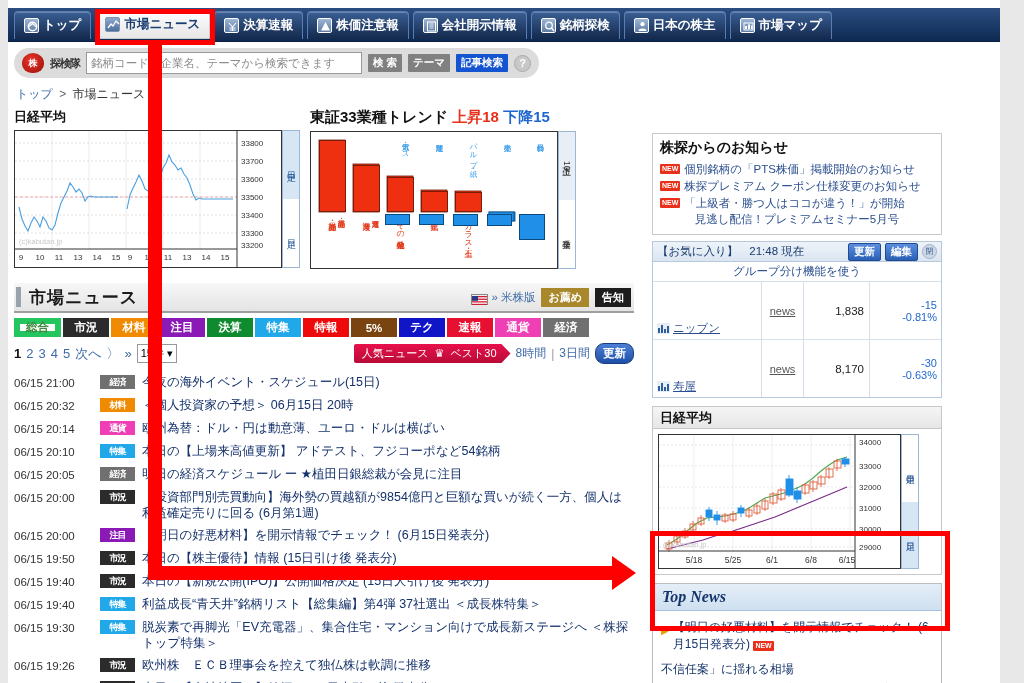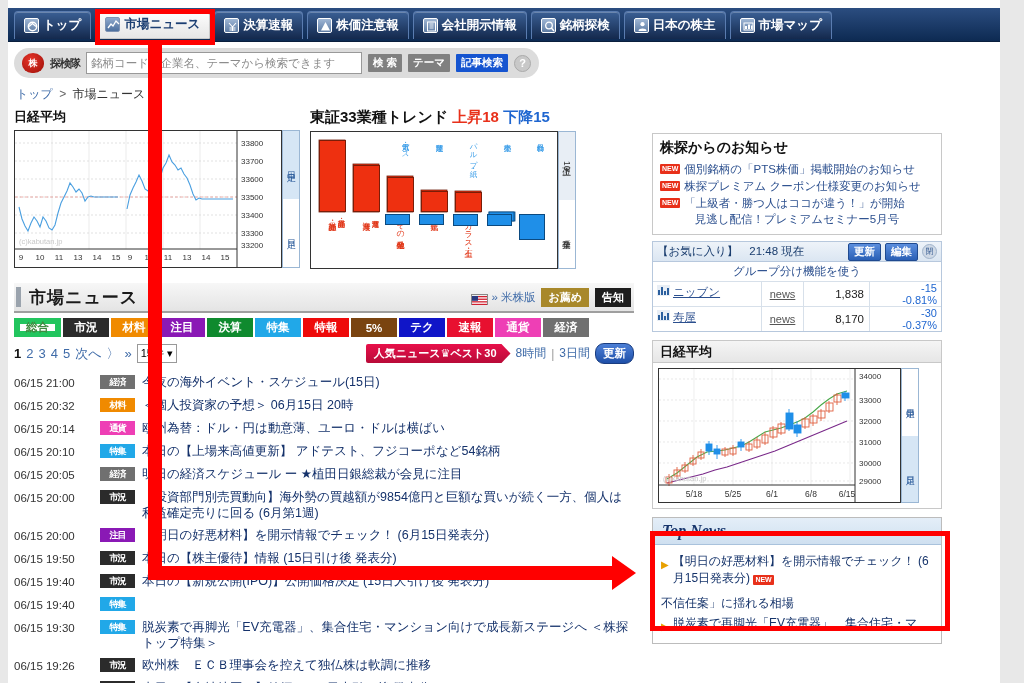--- a/index.html
+++ b/index.html
@@ -202,7 +202,7 @@
     border-bottom:1px solid #d7e0ea; }
   .fav-row { display:flex; align-items:stretch; border-bottom:1px solid #d7e0ea; font-size:11.5px; }
   .fav-row:last-child { border-bottom:none; }
-  .fav-c1 { width:108px; display:flex; gap:3px; padding:3px 4px;}
+  .fav-c1 { width:108px; display:flex; align-items:center; gap:3px; padding:3px 4px;margin-top:36px;}
   .fav-c1 a { color:#2b4f8e; text-decoration:underline; }
   .mini-chart-ico { width:13px;height:11px;flex:none; }
   .fav-c2 { width:42px; border-left:1px solid #d7e0ea; display:flex; align-items:center;

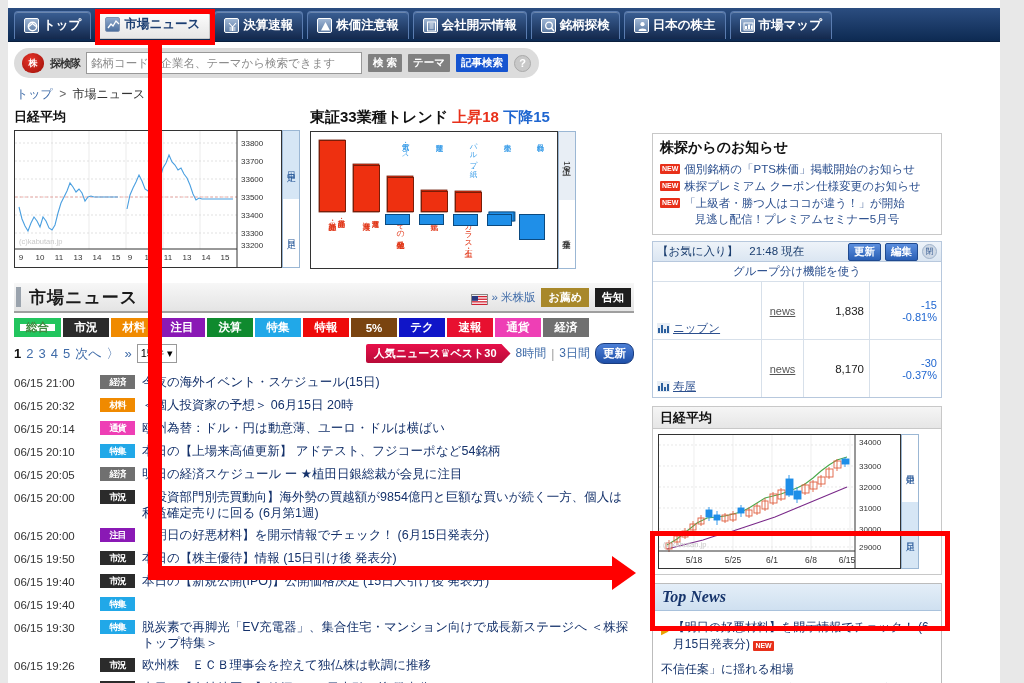--- a/index.html
+++ b/index.html
@@ -150,9 +150,9 @@
   .pager-right { margin-left:auto; display:flex; align-items:center; gap:5px; }
   .best30 {
     background:linear-gradient(#e8104a,#b80b38); color:#fff; font-size:11px;
-    font-weight:bold; padding:2px 14px 2px 8px; border-radius:2px;
+    font-weight:normal; padding:2px 14px 2px 8px; border-radius:2px;
     clip-path:polygon(0 0,calc(100% - 9px) 0,100% 50%,calc(100% - 9px) 100%,0 100%);
-    display:flex; align-items:center; gap:0;
+    display:flex; align-items:center; gap:6px;
   }
   .tlink { font-size:12px; color:#3f6ba8; }
   .refresh-btn {

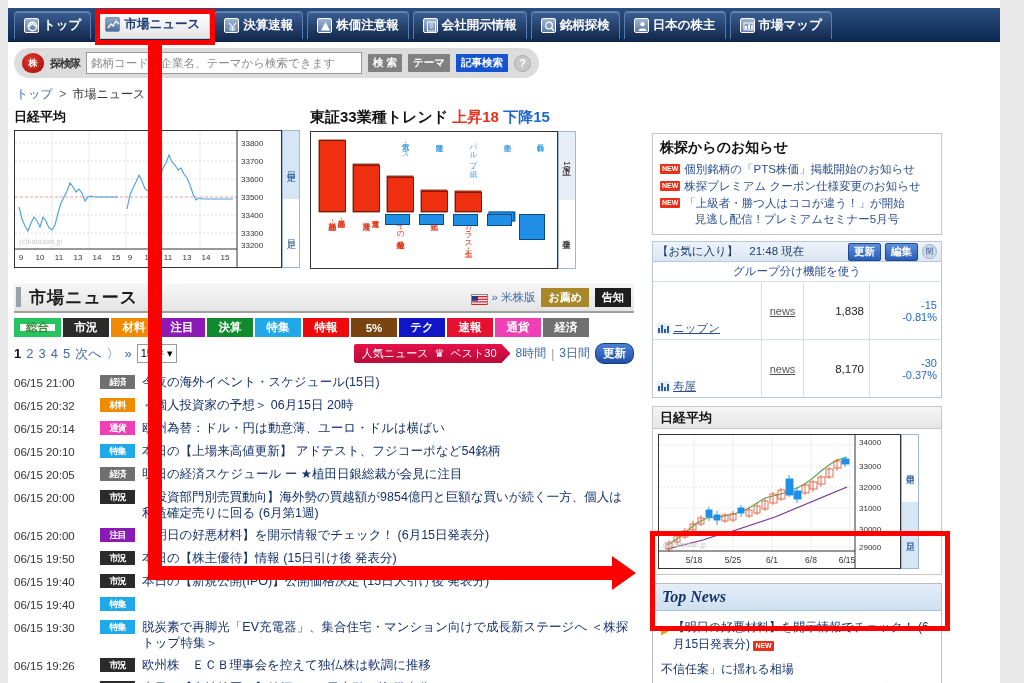--- a/index.html
+++ b/index.html
@@ -760,7 +760,7 @@
         <span class="fav-c3">8,170</span>
         <span class="fav-c4">
           <span>-30</span>
-          <span>-0.37%</span>
+          <span>-0.63%</span>
         </span>
       </div>
     </div>

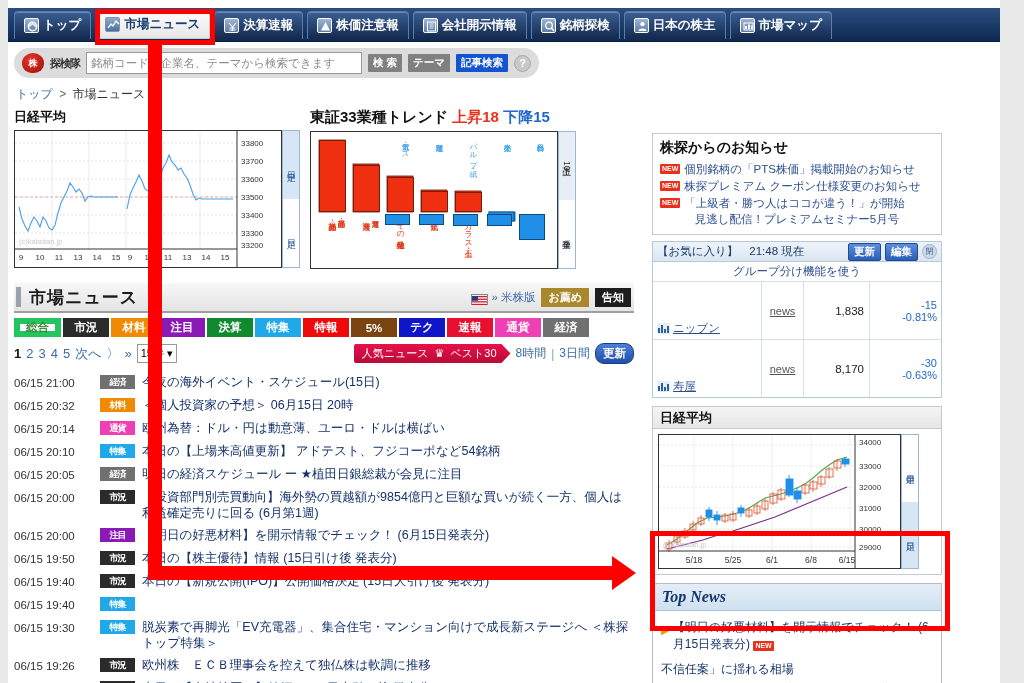--- a/index.html
+++ b/index.html
@@ -674,6 +674,7 @@
       <div class="news-item">
         <span class="ni-time">06/15 19:40</span>
         <span class="ni-badge" style="background:#21a8e8">特集</span>
+        <span class="ni-text">利益成長“青天井”銘柄リスト【総集編】第4弾 37社選出 ＜成長株特集＞</span>
       </div>
       <div class="news-item">
         <span class="ni-time">06/15 19:30</span>

